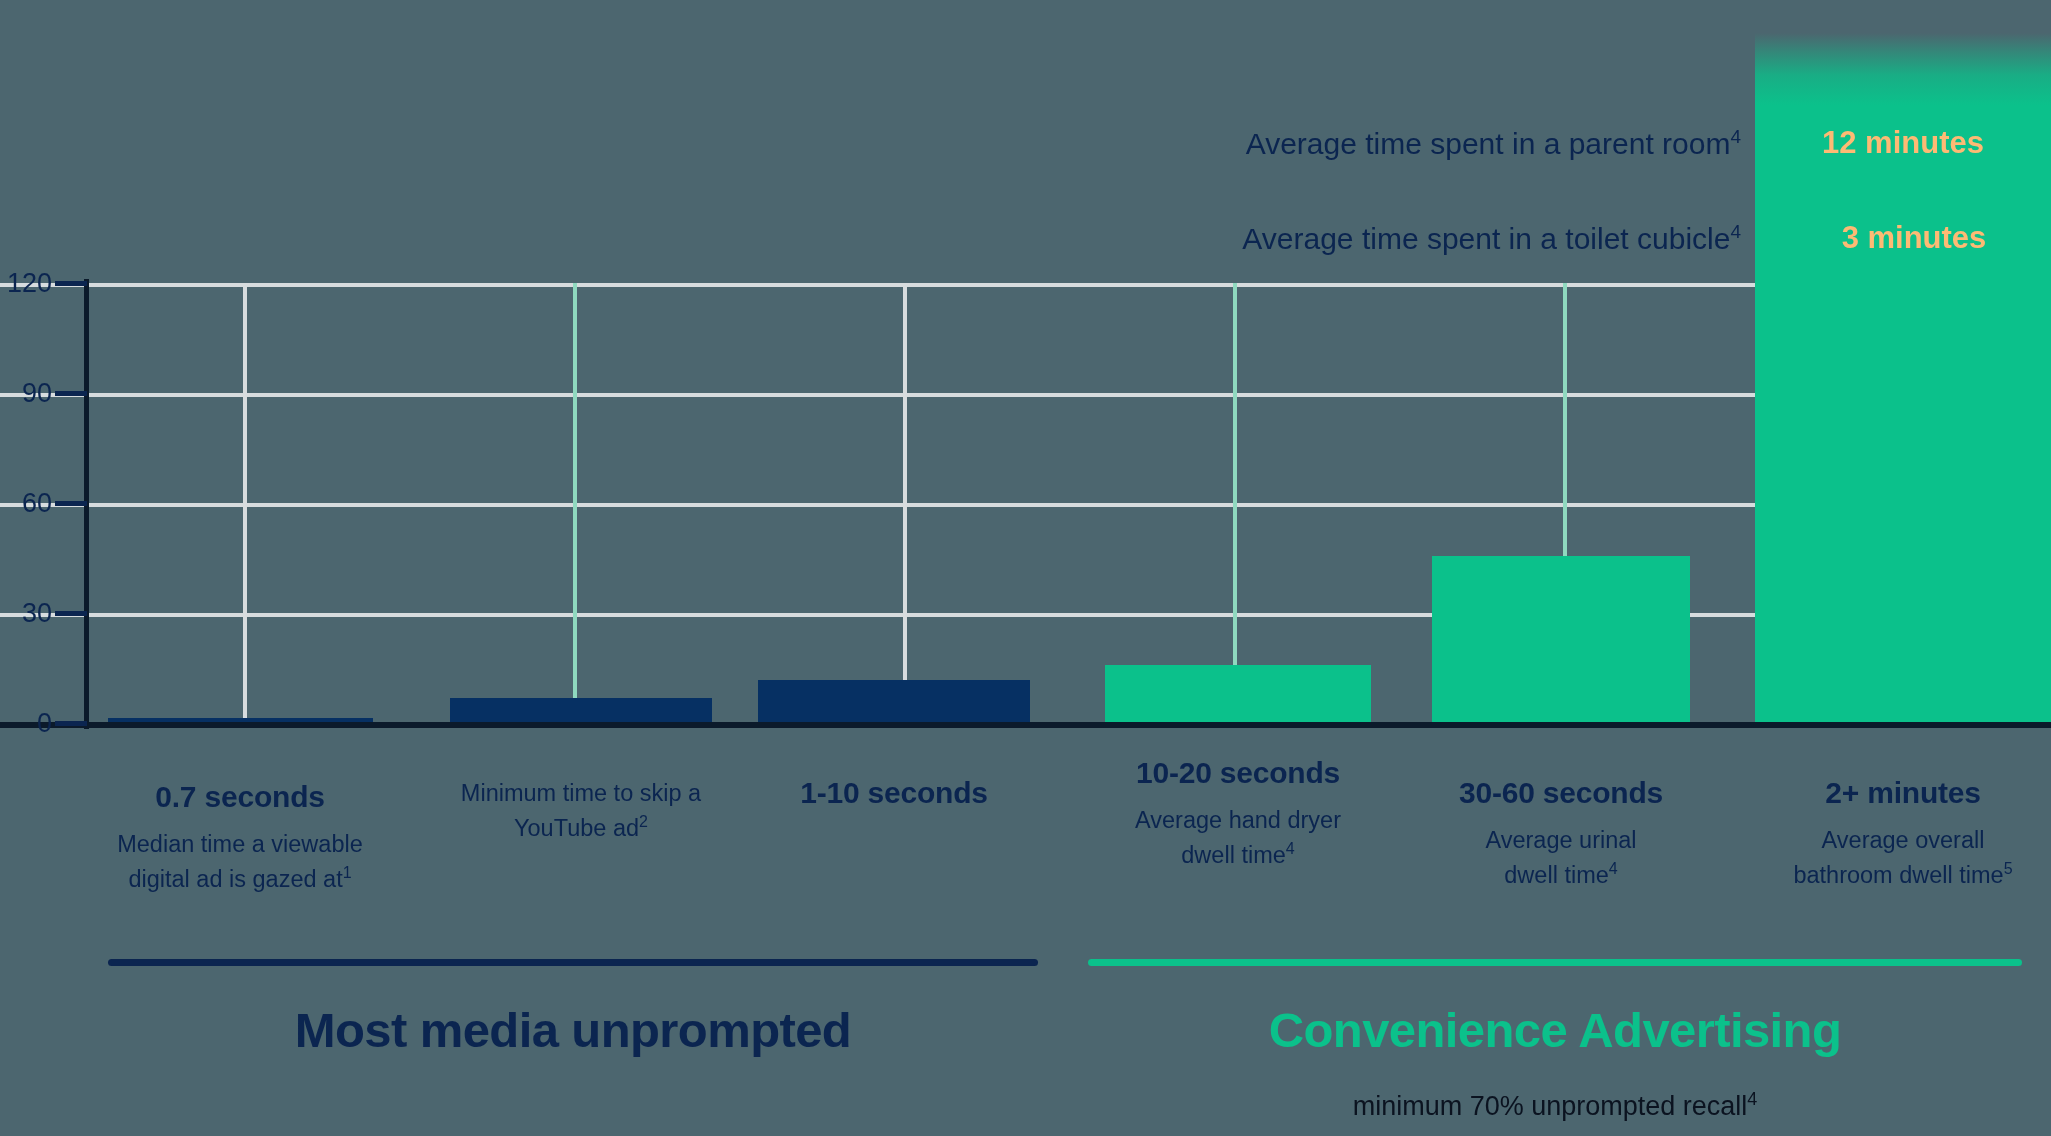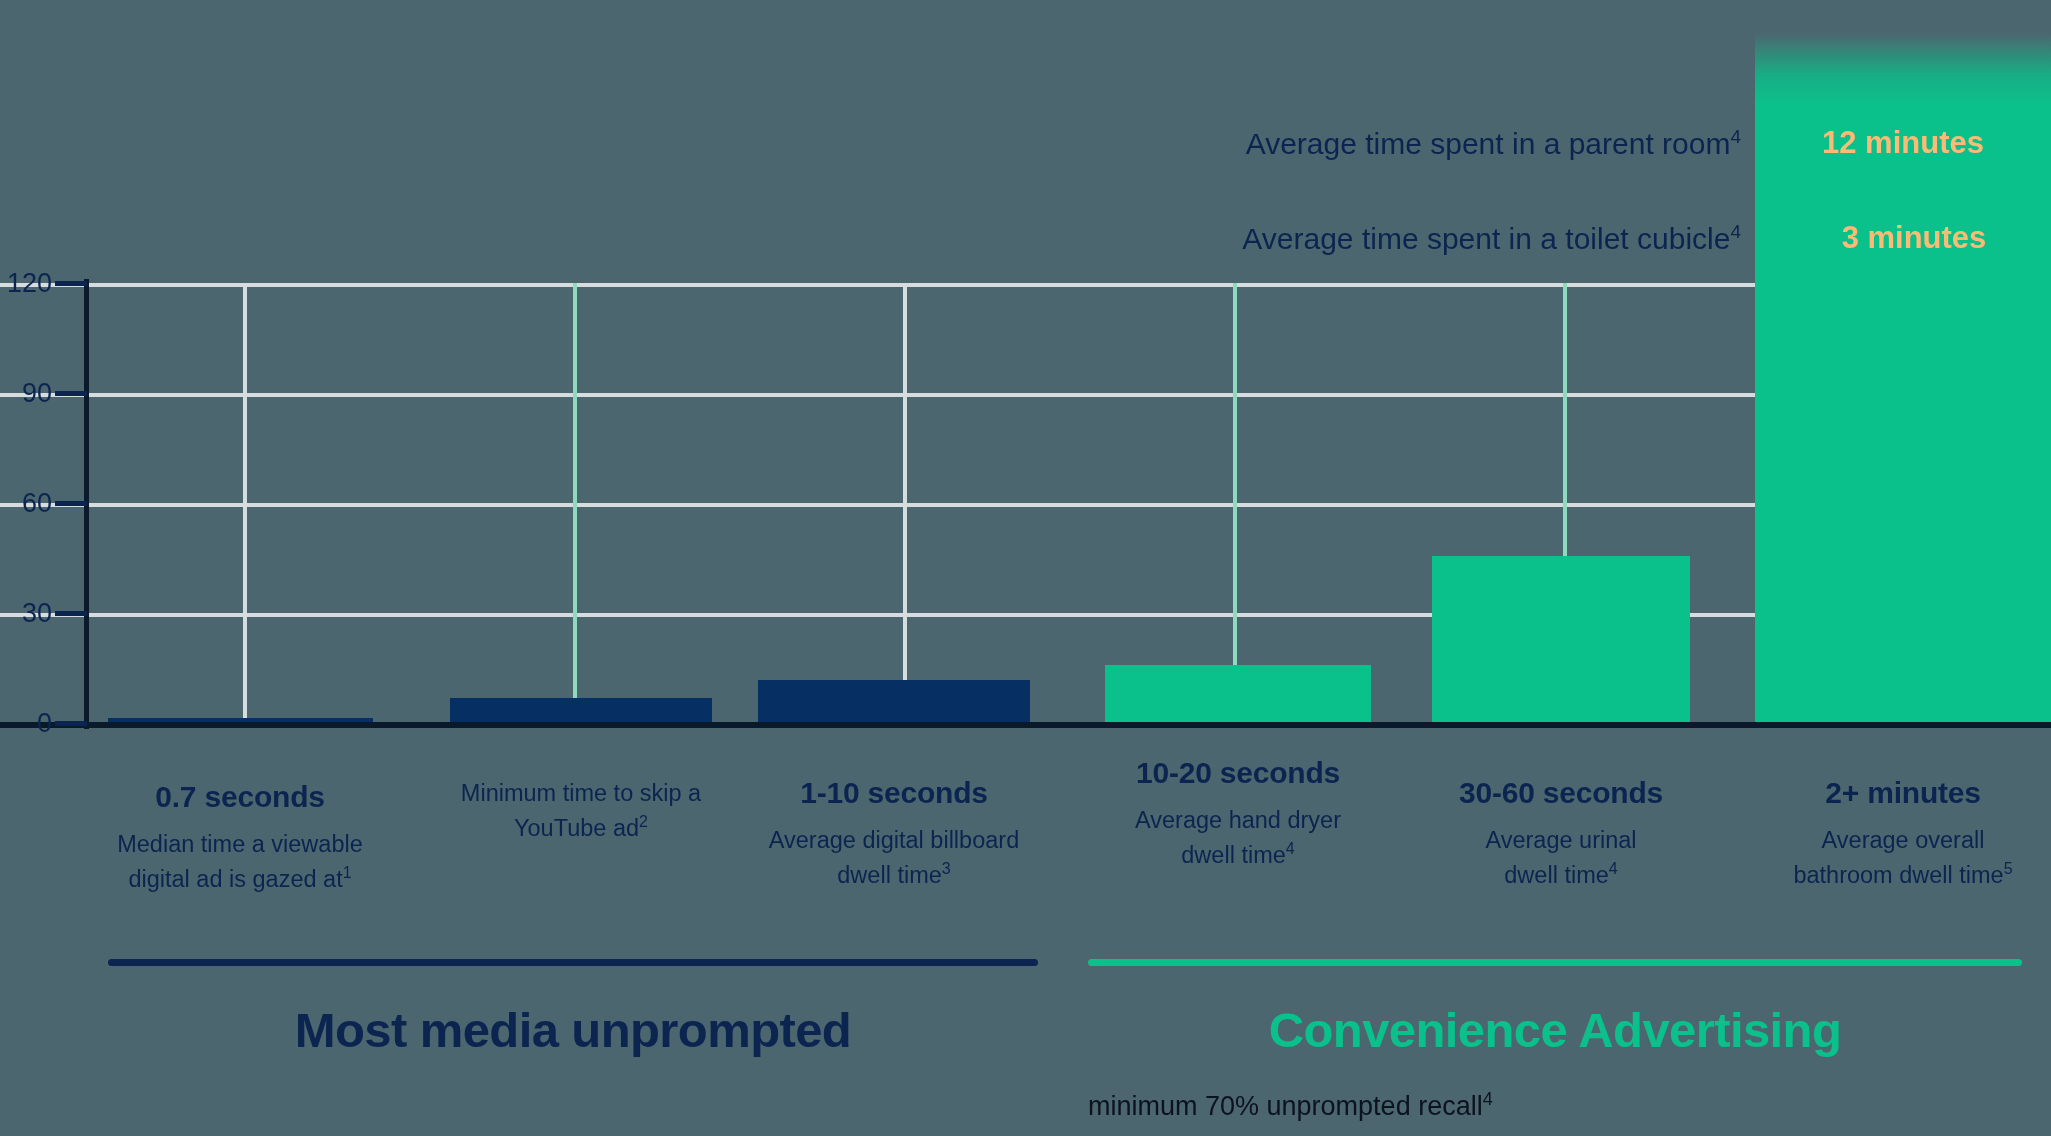--- a/index.html
+++ b/index.html
@@ -195,10 +195,6 @@
 
     <div class="xlabel" style="left:724px;top:776px;width:340px;">
       <div class="headline">1-10 seconds</div>
-      <div class="sub">
-        <span>Average digital billboard</span><br>
-        <span>dwell time</span><span class="sup">3</span>
-      </div>
     </div>
 
     <div class="xlabel" style="left:1068px;top:756px;width:340px;">

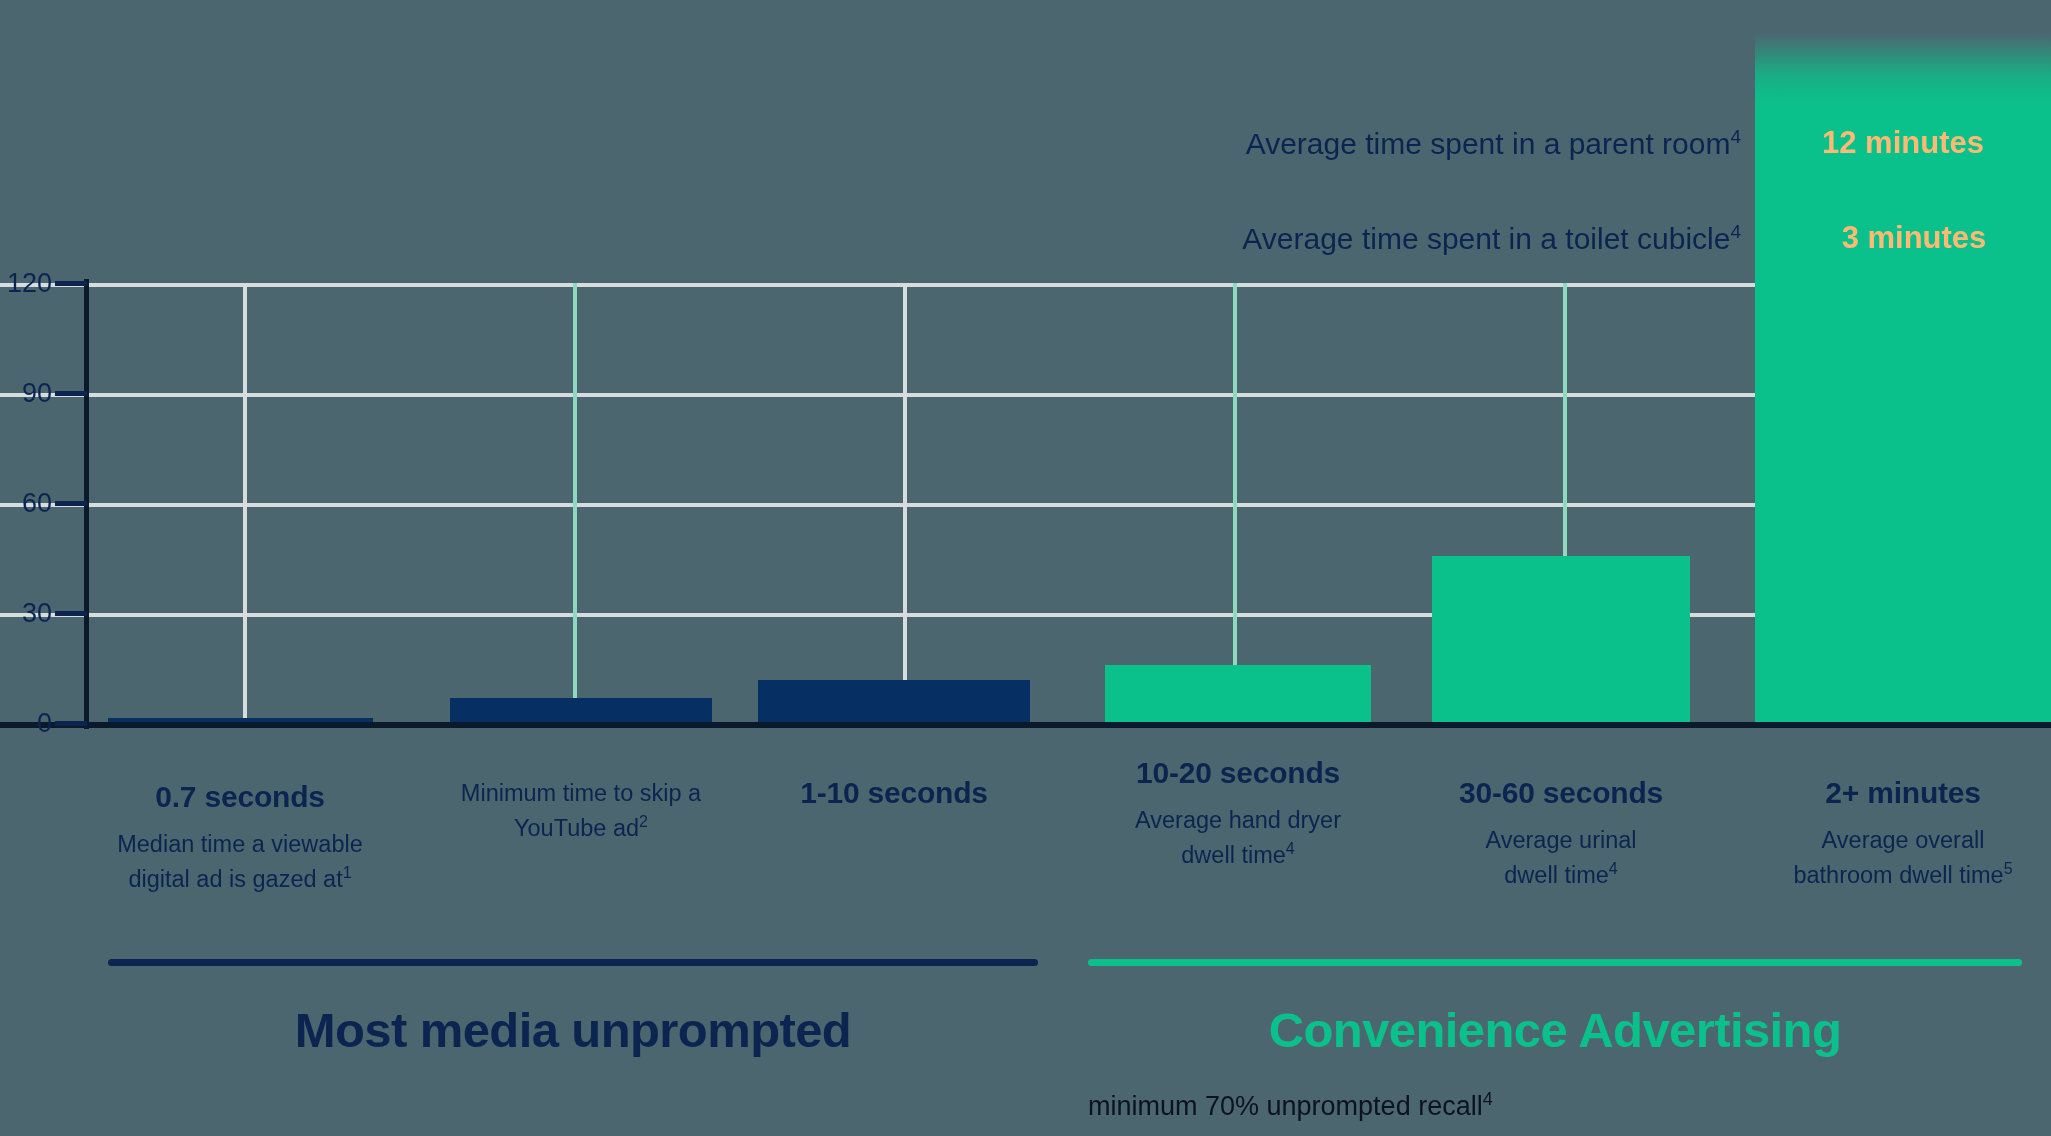--- a/index.html
+++ b/index.html
@@ -101,6 +101,7 @@
   }
   .groupnote{
     position:absolute;
+    text-align:center;
     font-size:27px;
     font-weight:400;
     color:#0b1320;

